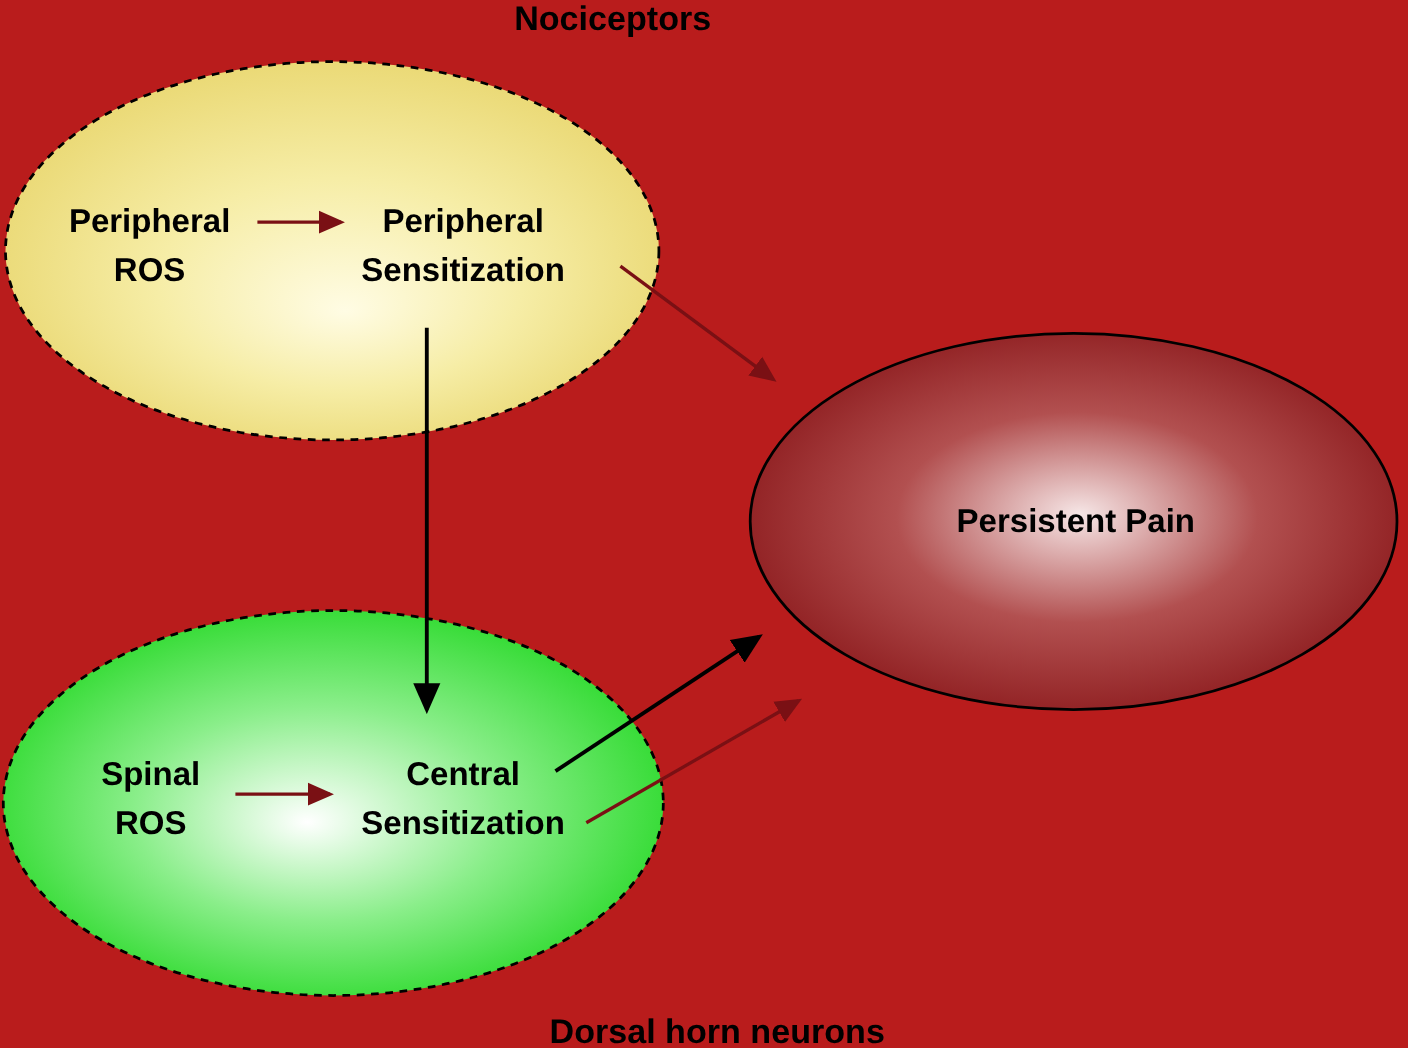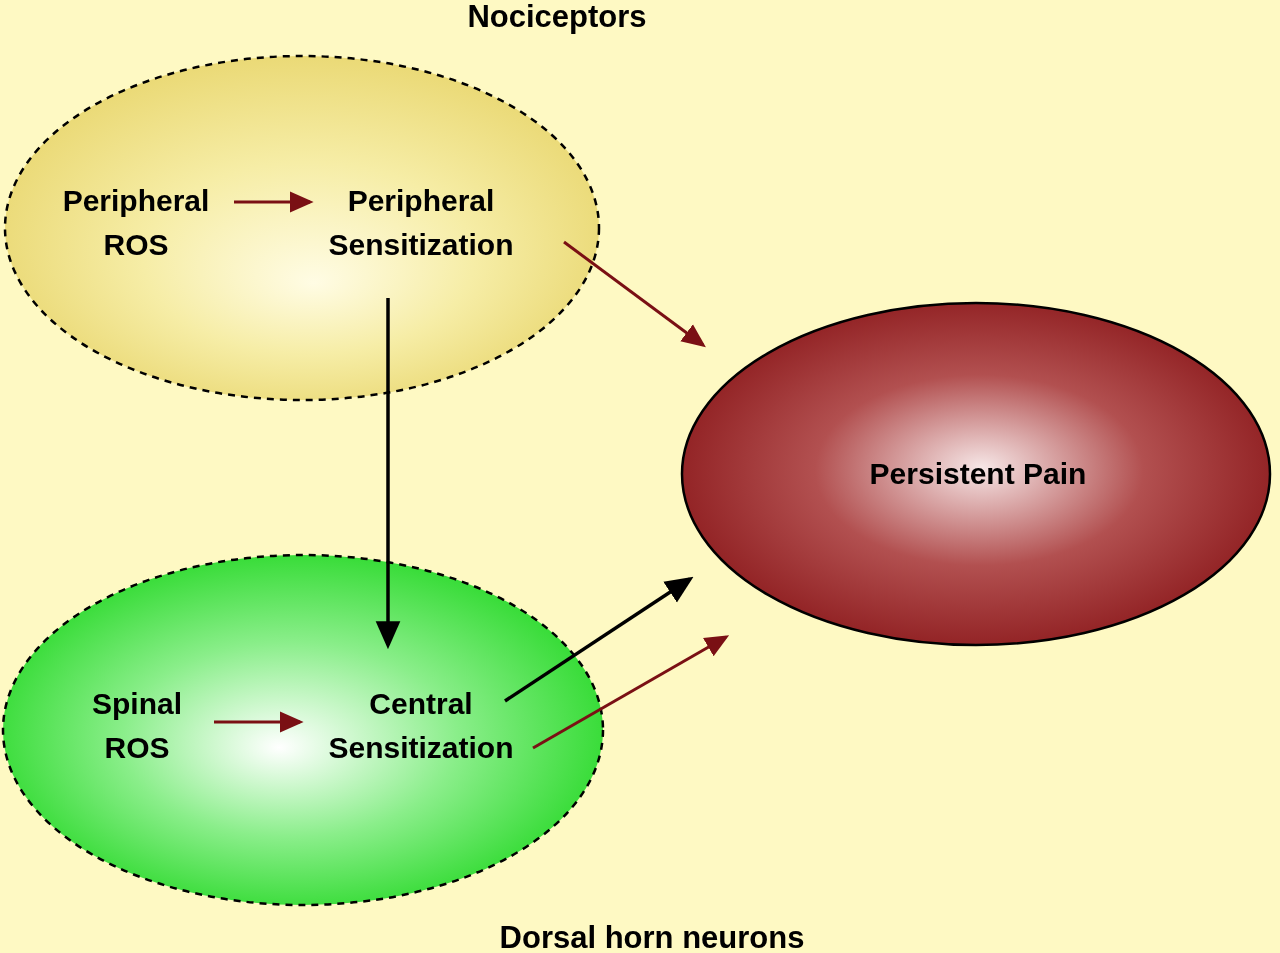--- a/index.html
+++ b/index.html
@@ -11,7 +11,7 @@
     width: 1280px;
     height: 953px;
     position: relative;
-    background: #fef9c3;
+    background: #b91c1c;
     overflow: hidden;
     text-align: right;
   }

